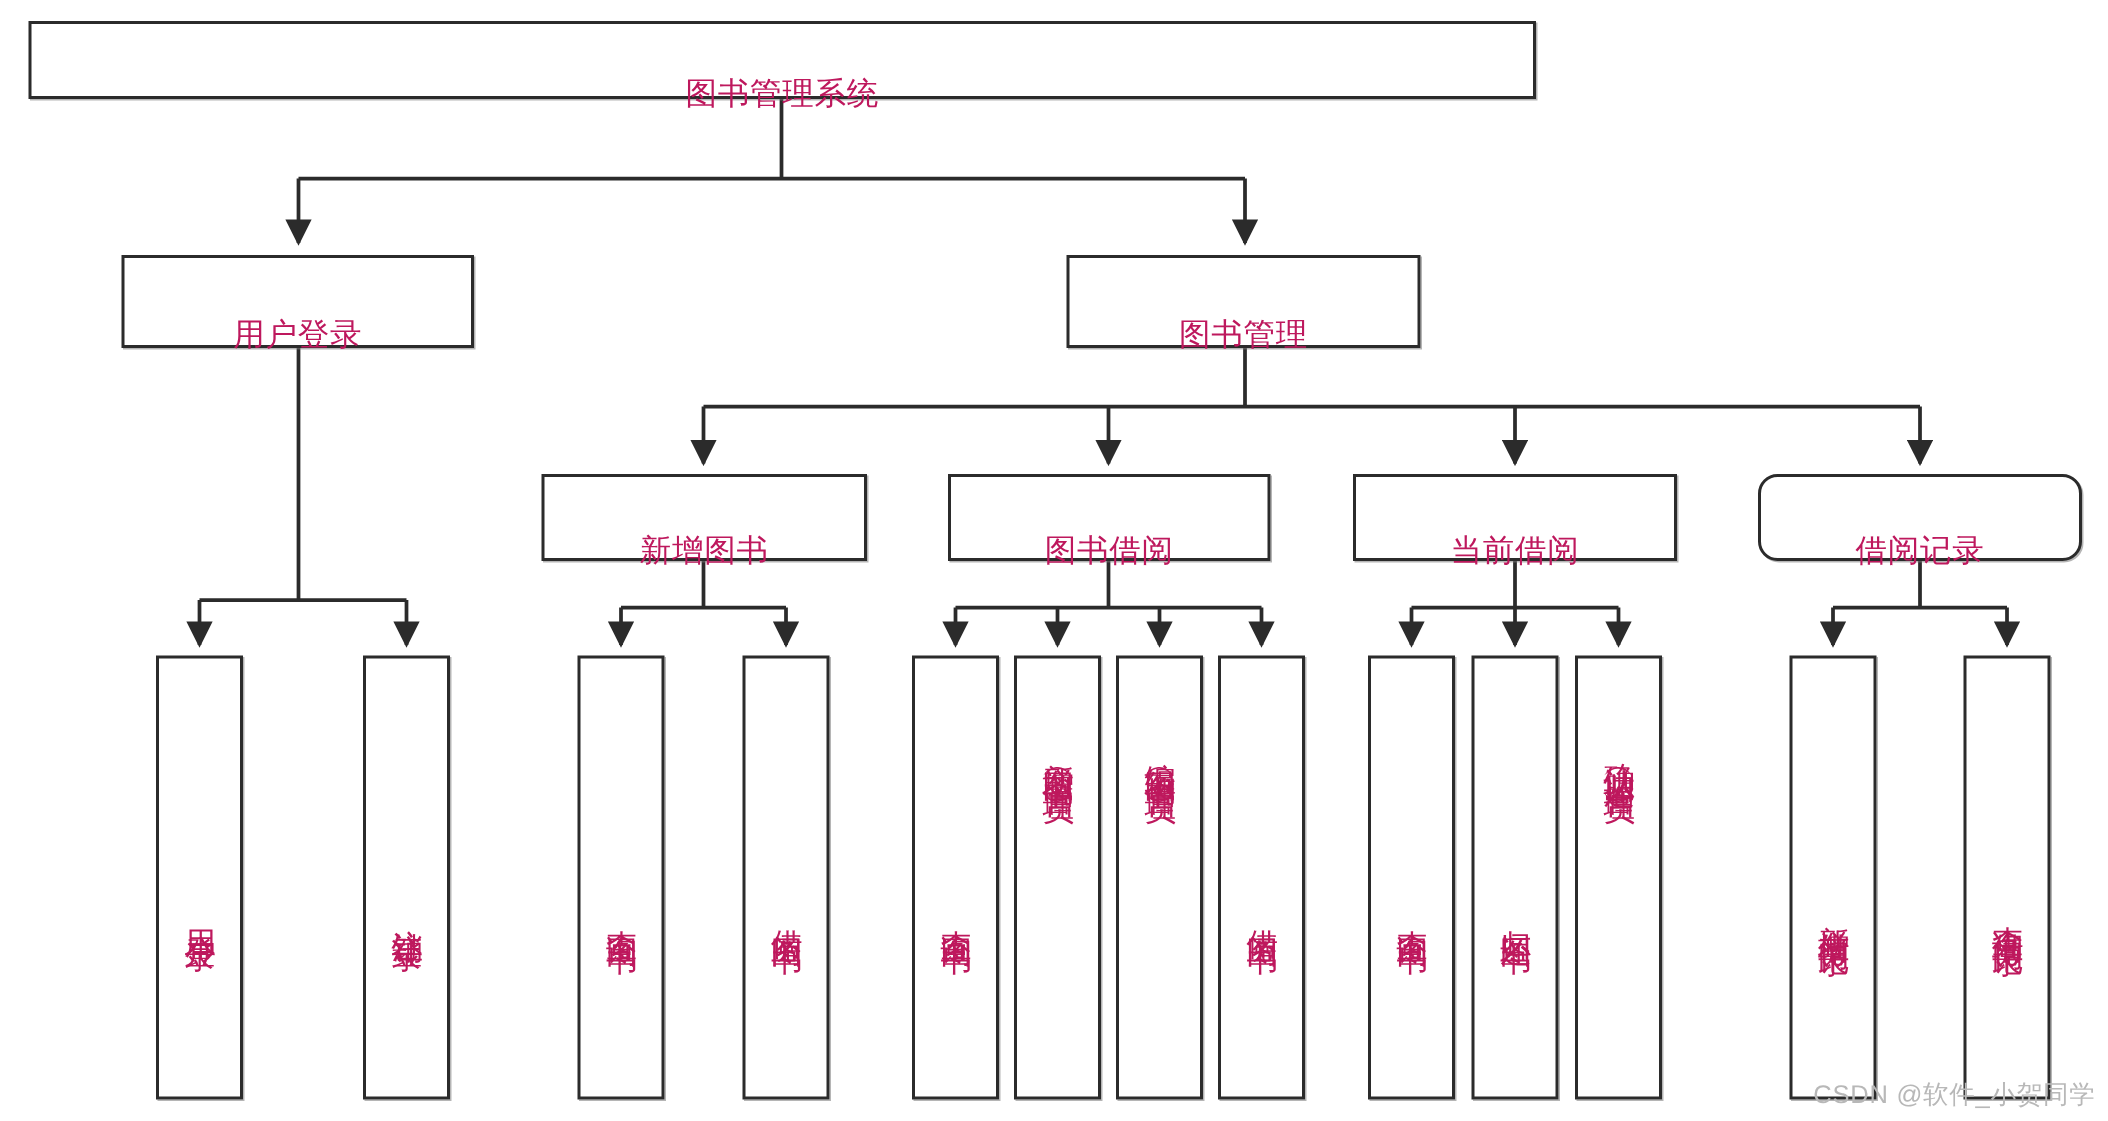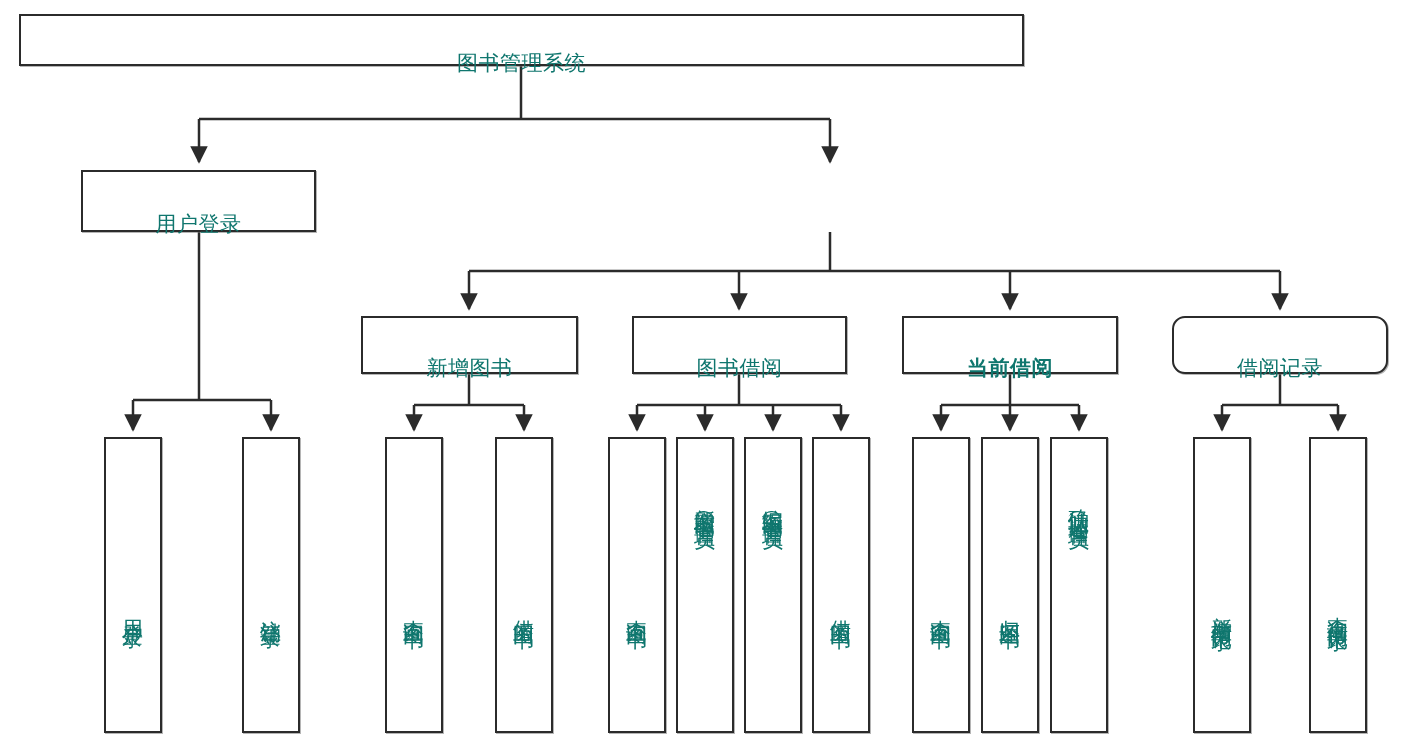--- a/index.html
+++ b/index.html
@@ -36,7 +36,7 @@
     box-shadow: 1px 1px 0 rgba(120,120,120,0.55);
   }
   .node .lbl {
-    color: #0f766e;
+    color: #be185d;
     font-size: 21px;
     line-height: 1.15;
     letter-spacing: 0.5px;

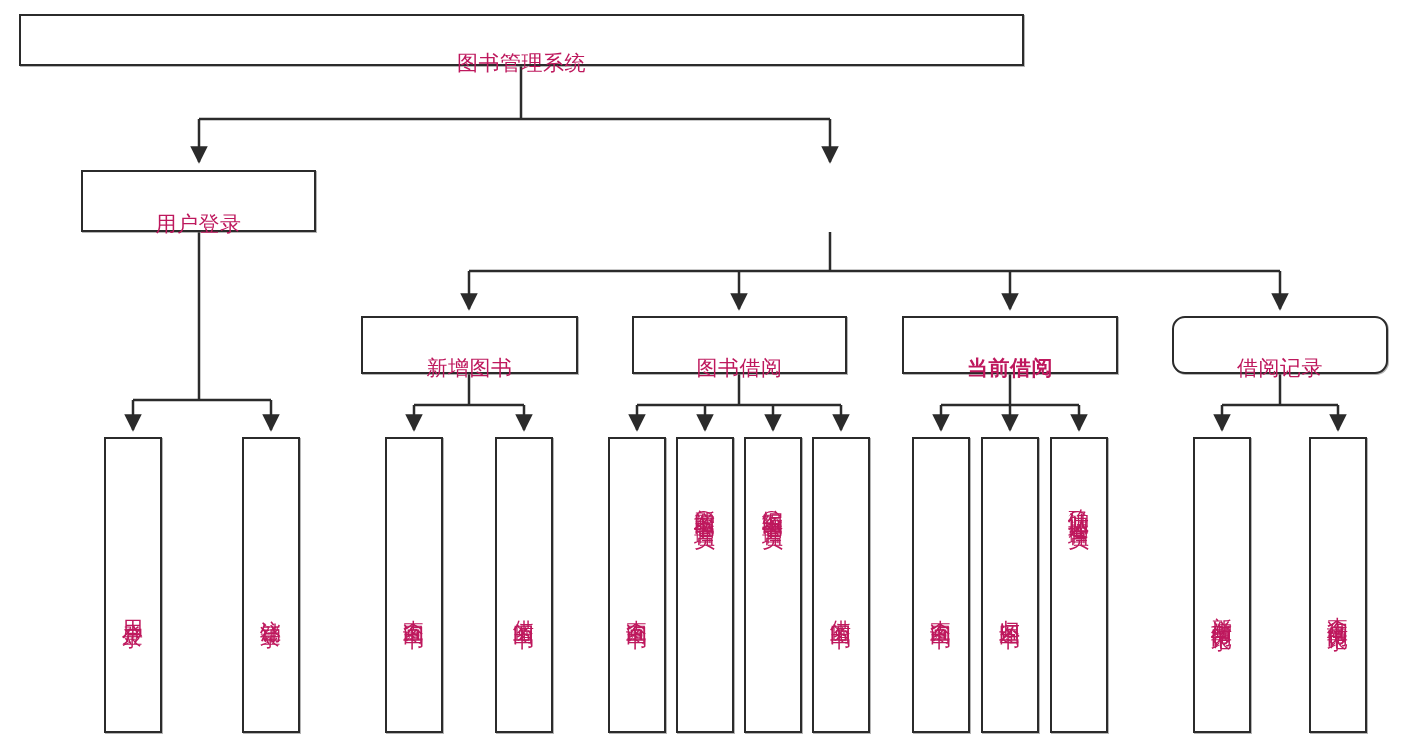--- a/index.html
+++ b/index.html
@@ -132,6 +132,9 @@
   <div class="node" style="left:81px; top:170px; width:235px; height:62px;">
     <span class="lbl">用户登录</span>
   </div>
+  <div class="node" style="left:711px; top:170px; width:236px; height:62px;">
+    <span class="lbl">图书管理</span>
+  </div>
 
   <div class="node" style="left:361px; top:316px; width:217px; height:58px;">
     <span class="lbl">新增图书</span>

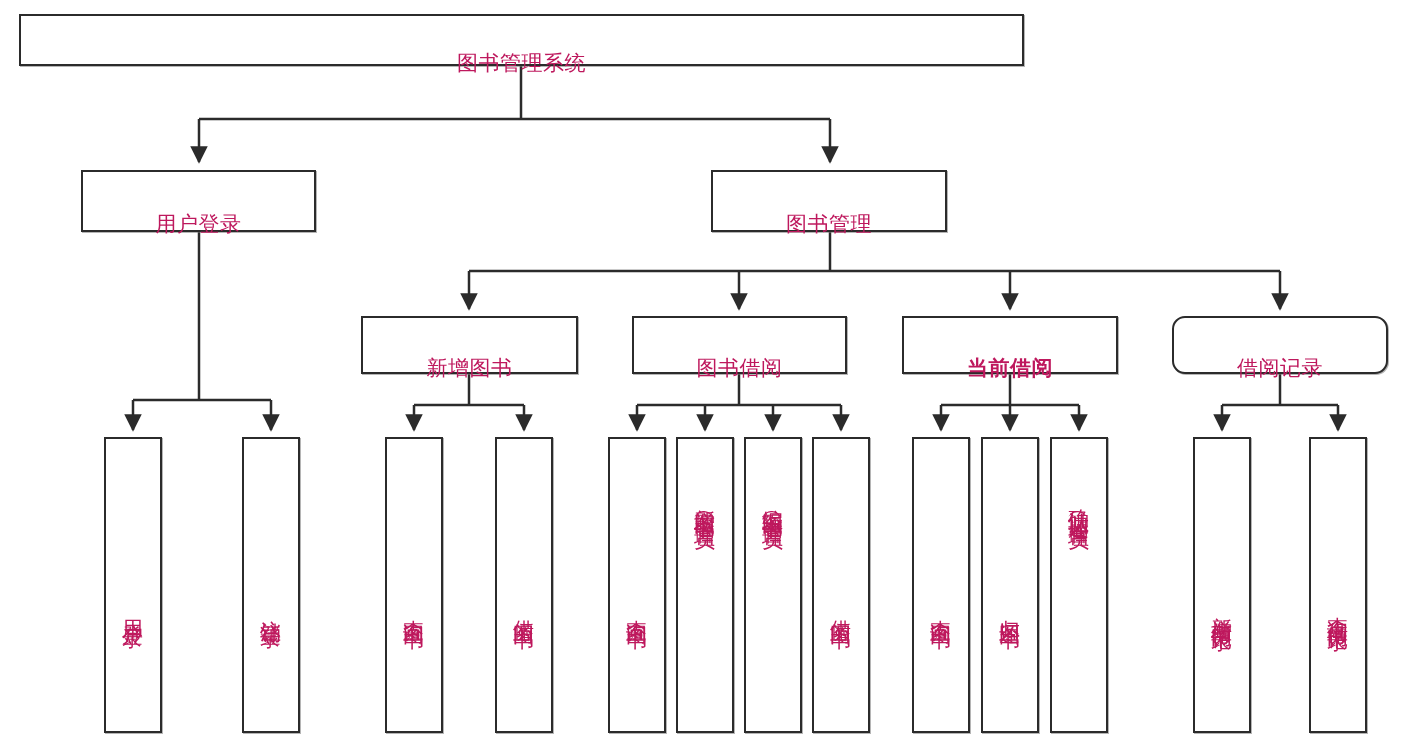--- a/index.html
+++ b/index.html
@@ -142,7 +142,7 @@
   <div class="node" style="left:632px; top:316px; width:215px; height:58px;">
     <span class="lbl">图书借阅</span>
   </div>
-  <div class="node" style="left:902px; top:316px; width:216px; height:58px;font-weight:bold;">
+  <div class="node" style="left:902px; top:316px; width:216px; height:58px;">
     <span class="lbl">当前借阅</span>
   </div>
   <div class="node" style="left:1172px; top:316px; width:216px; height:58px;border-radius:13px;">

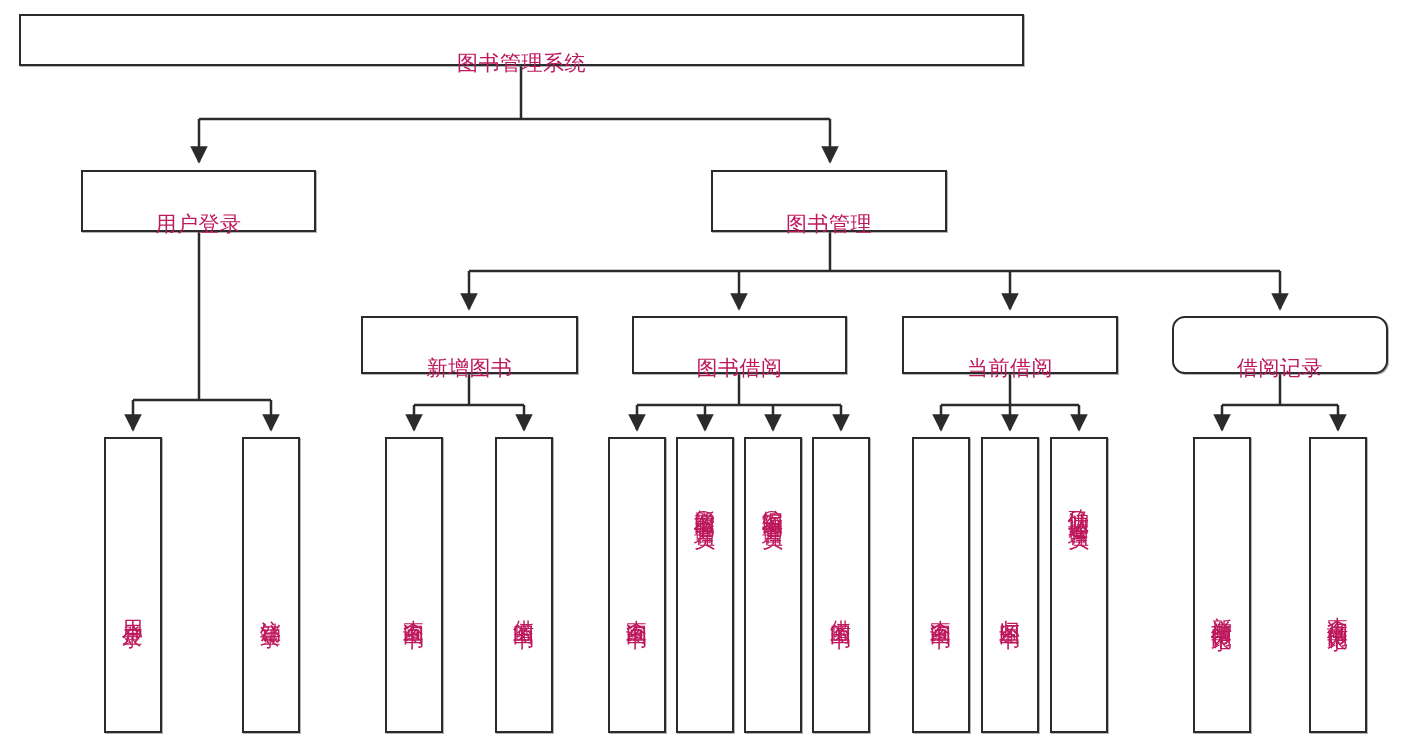--- a/index.html
+++ b/index.html
@@ -193,6 +193,7 @@
     <span class="lbl">查询借阅记录</span>
   </div>
 
+  <div class="watermark">CSDN @软件_小贺同学</div>
 </div>
 
 </body></html>

